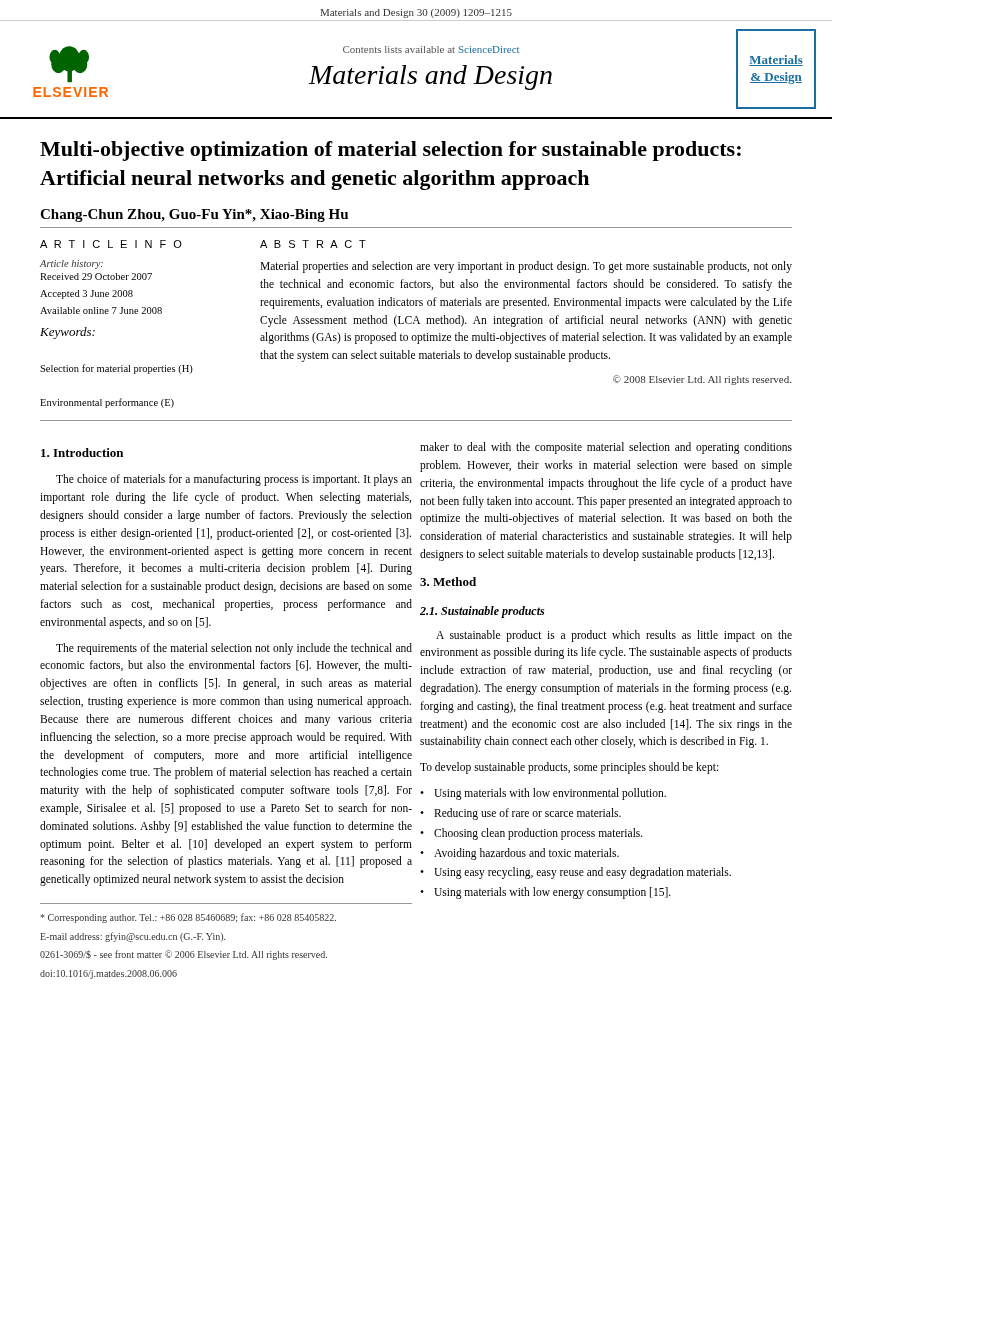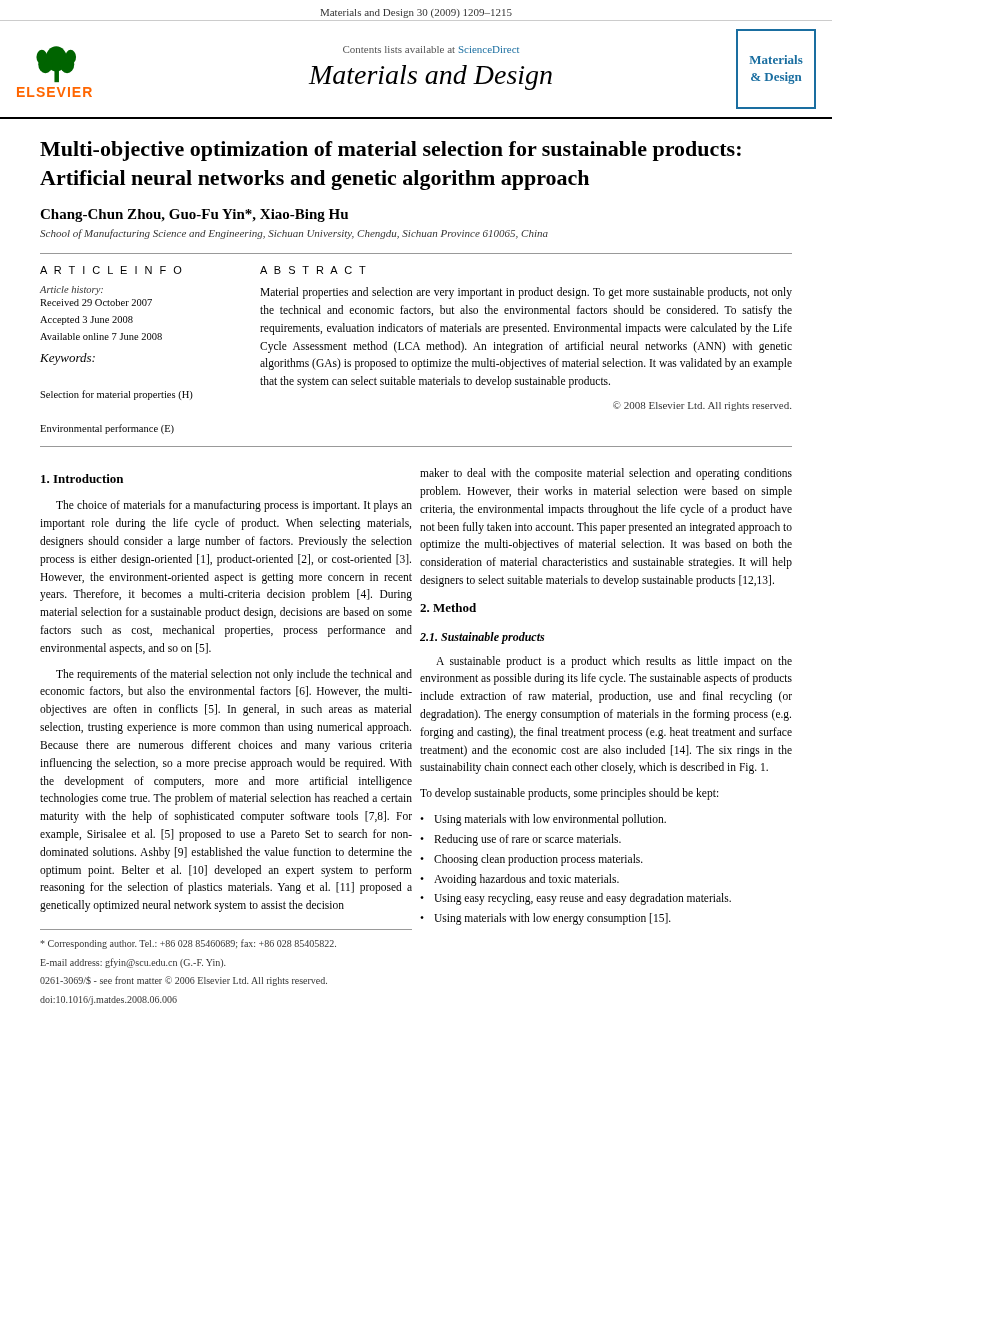--- a/index.html
+++ b/index.html
@@ -88,6 +88,7 @@
       font-weight: bold;
       color: #1a6ea0;
       line-height: 1.3;
+      text-decoration: underline;
     }
 
     

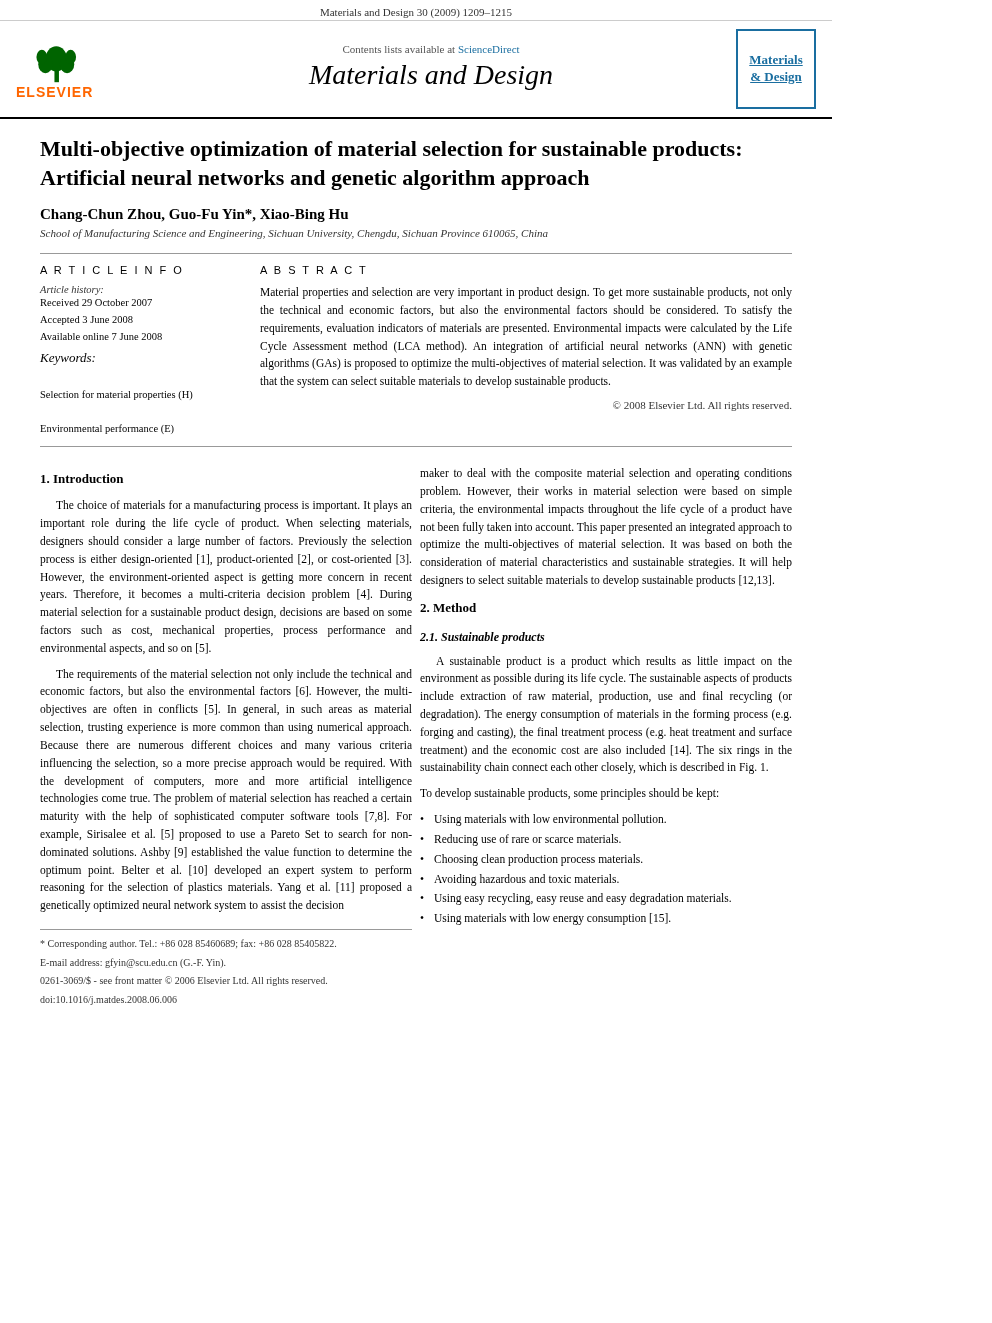--- a/index.html
+++ b/index.html
@@ -41,7 +41,7 @@
       width: 110px;
       display: flex;
       flex-direction: column;
-      align-items: flex-start;
+      align-items: center;
       font-size: 10px;
     }
 

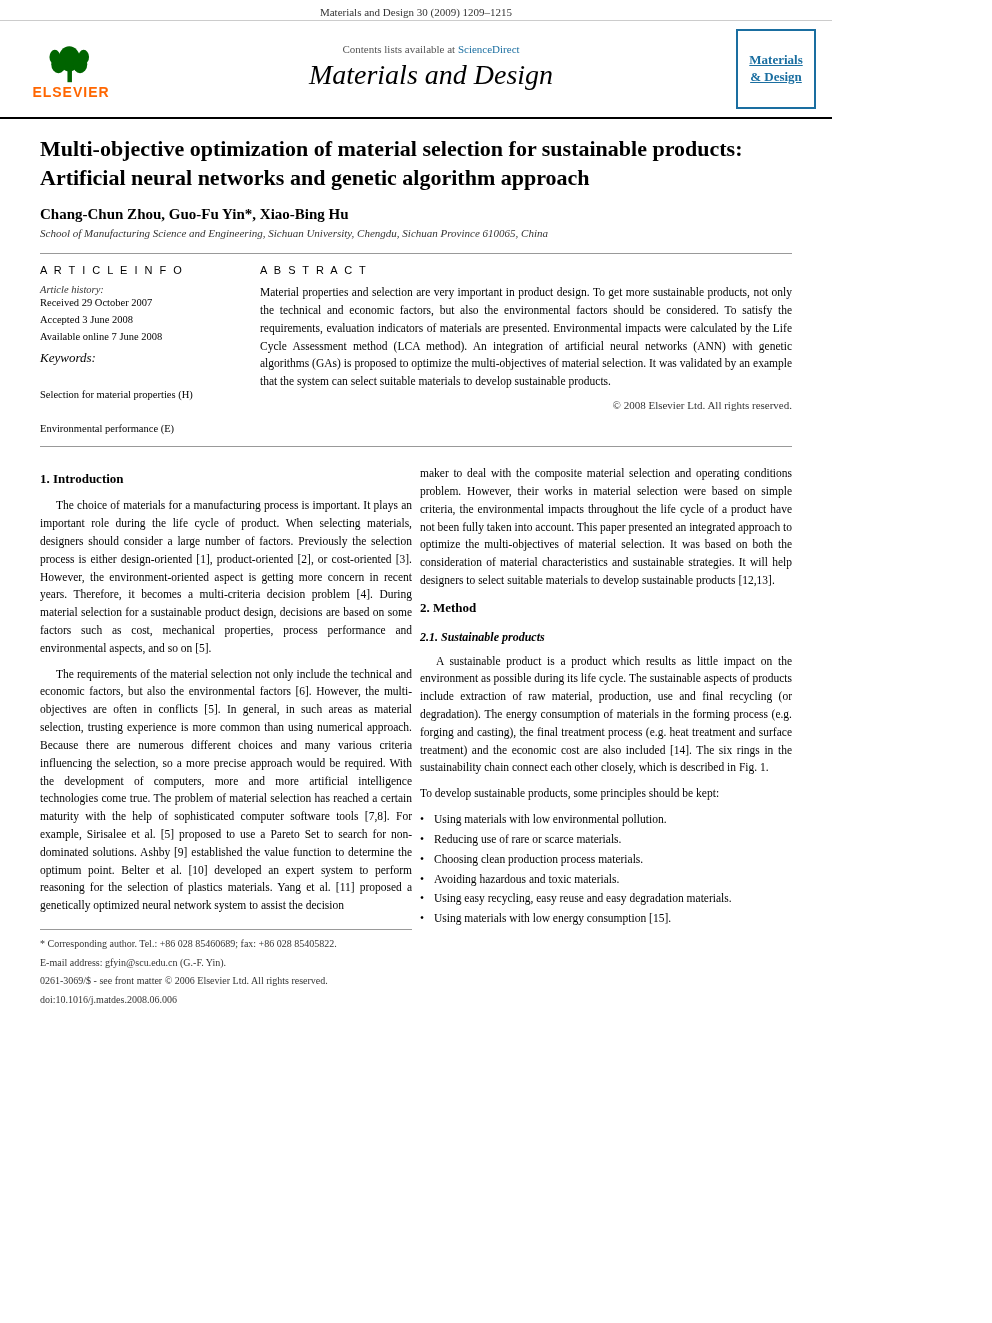--- a/index.html
+++ b/index.html
@@ -328,7 +328,6 @@
 
     <div class="authors">Chang-Chun Zhou, Guo-Fu Yin*, Xiao-Bing Hu</div>
 
-    <div class="affiliation">School of Manufacturing Science and Engineering, Sichuan University, Chengdu, Sichuan Province 610065, China</div>
 
     <div class="info-abstract-row">
 

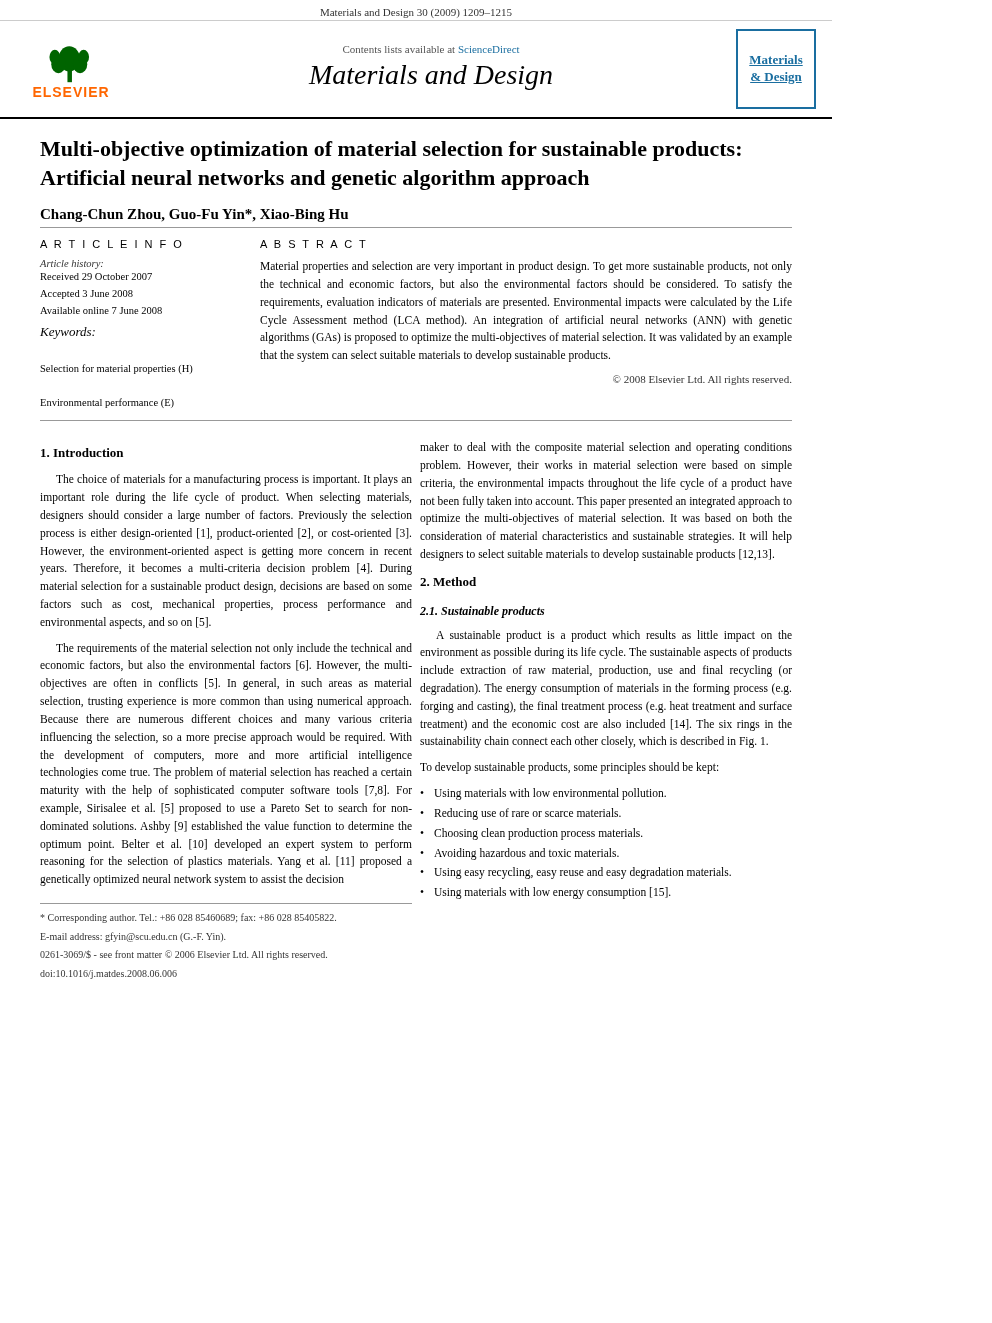--- a/index.html
+++ b/index.html
@@ -379,7 +379,7 @@
           <span>maker to deal with the composite material selection and operating conditions problem. However, their works in material selection were based on simple criteria, the environmental impacts throughout the life cycle of a product have not been fully taken into account. This paper presented an integrated approach to optimize the multi-objectives of material selection. It was based on both the consideration of material characteristics and sustainable strategies. It will help designers to select suitable materials to develop sustainable products [12,13].</span>
         </p>
 
-        <div class="section-heading">2. Method</div>
+        <div class="section-heading">3. Method</div>
 
         <div class="subsection-heading">2.1. Sustainable products</div>
 

